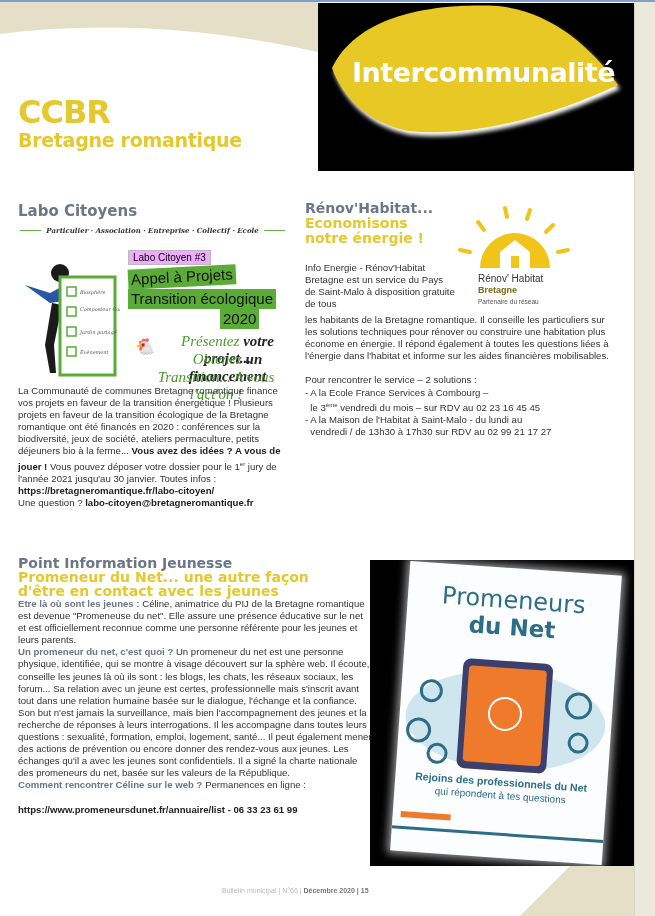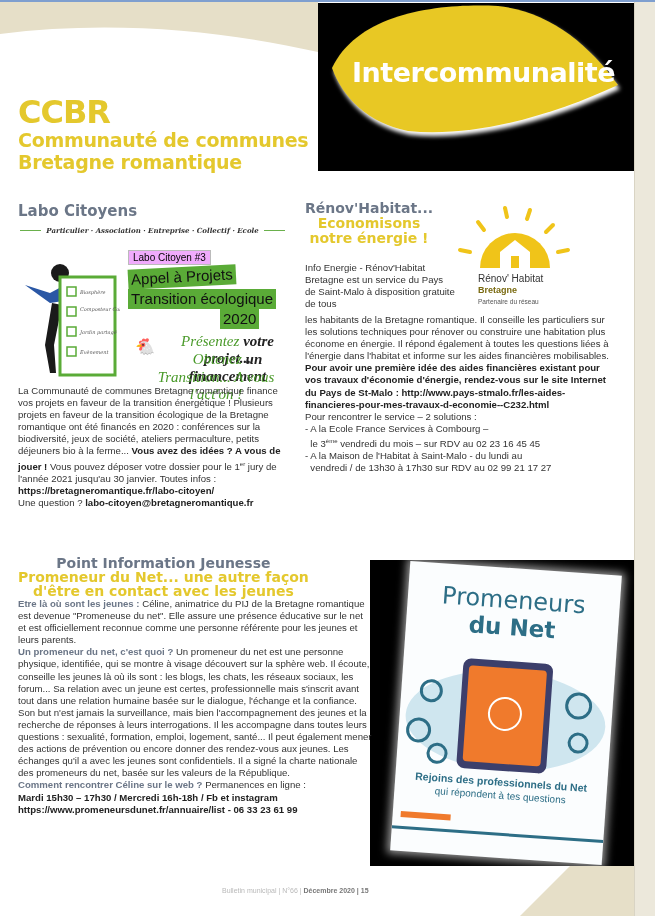--- a/index.html
+++ b/index.html
@@ -70,7 +70,6 @@
 
 <div class="ccbr">
   <span class="t1">CCBR</span>
-  <span class="t2">Communauté de communes</span>
   <span class="t2">Bretagne romantique</span>
 </div>
 

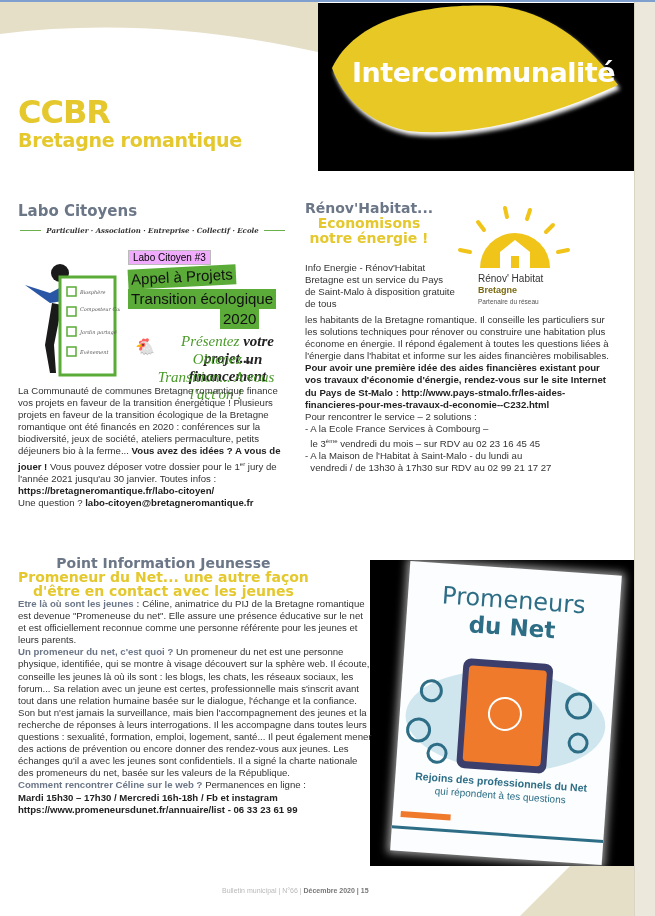--- a/index.html
+++ b/index.html
@@ -13,7 +13,7 @@
   .ccbr { position:absolute; left:18px; top:95px; color:#e4c82d; font-family:"DejaVu Sans", sans-serif; font-weight:bold; }
   .ccbr .t1 { font-size:32px; letter-spacing:-1px; line-height:34px; display:block; }
   .ccbr .t2 { font-size:19px; line-height:22px; display:block; letter-spacing:-0.3px; }
-  h2.sec { margin:0; font-family:"DejaVu Sans", sans-serif; font-weight:bold; color:#6b7687;text-align:center; }
+  h2.sec { margin:0; font-family:"DejaVu Sans", sans-serif; font-weight:bold; color:#6b7687; }
   .labo-title { position:absolute; left:18px; top:202px; font-size:15px; }
   .labo-sub { position:absolute; left:20px; top:226px; width:265px; display:flex; align-items:center; gap:5px; font-family:"DejaVu Serif", serif; font-style:italic; font-weight:bold; font-size:7px; color:#333; }
   .labo-sub .ln { flex:1; height:1px; background:#6ab04c; }

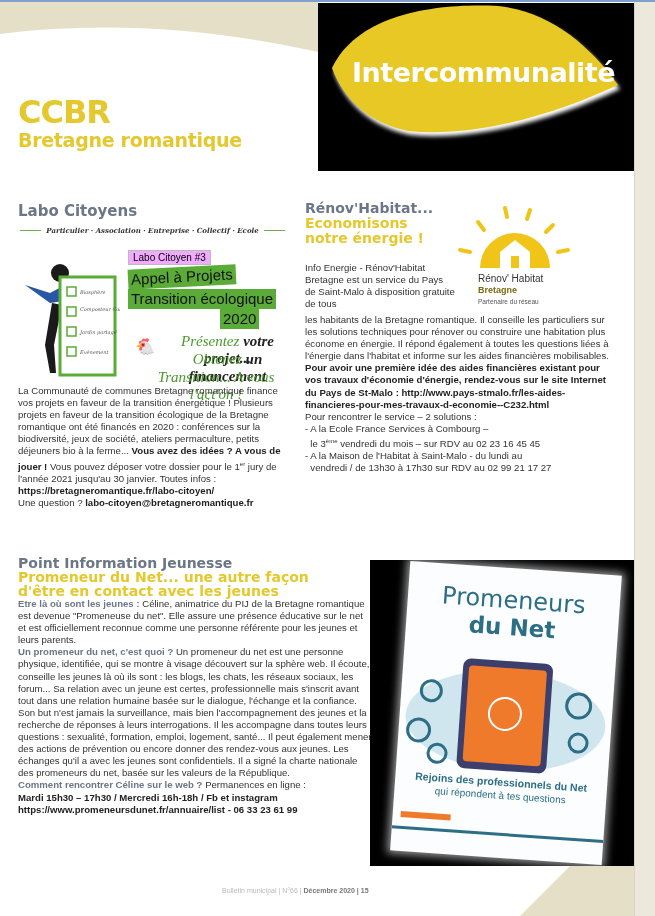--- a/index.html
+++ b/index.html
@@ -143,7 +143,7 @@
 <div class="body-text renov-body1">Info Energie - Rénov'Habitat Bretagne est un service du Pays de Saint-Malo à disposition gratuite de tous</div>
 <div class="body-text renov-body2">
   <span>les habitants de la Bretagne romantique. Il conseille les particuliers sur les solutions techniques pour rénover ou construire une habitation plus économe en énergie. Il répond également à toutes les questions liées à l'énergie dans l'habitat et informe sur les aides financières mobilisables.</span><br>
-  <b>Pour avoir une première idée des aides financières existant pour vos travaux d'économie d'énergie, rendez-vous sur le site Internet du Pays de St-Malo : http://www.pays-stmalo.fr/les-aides-financieres-pour-mes-travaux-d-economie--C232.html</b><br>
+  <br>
   <span>Pour rencontrer le service – 2 solutions :</span><br>
   <span>- A la Ecole France Services à Combourg –</span><br>
   &nbsp;&nbsp;<span>le 3</span><sup style="font-size:6px">ème</sup><span> vendredi du mois – sur RDV au 02 23 16 45 45</span><br>

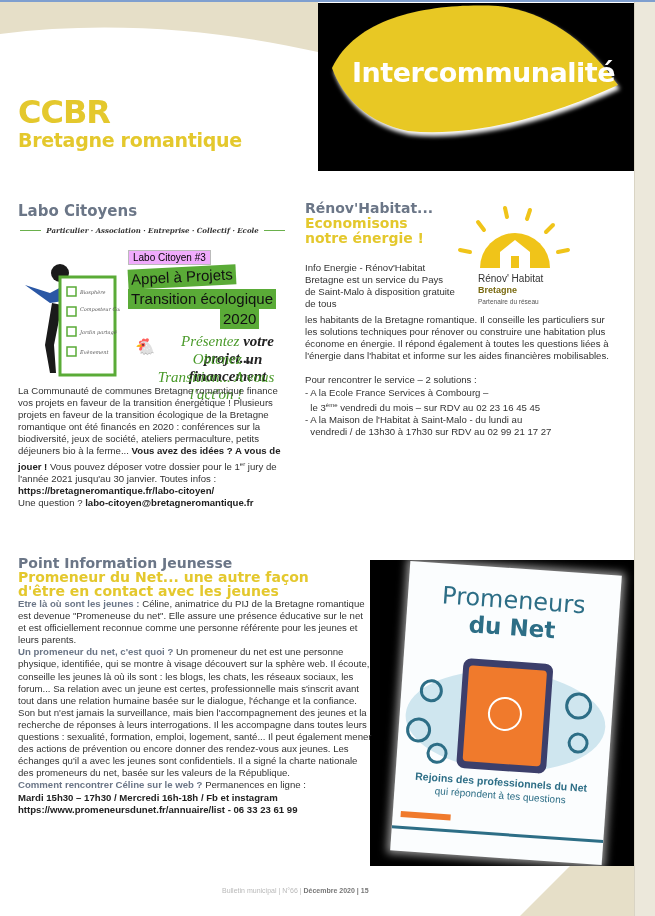--- a/index.html
+++ b/index.html
@@ -161,7 +161,7 @@
   <span class="q">Etre là où sont les jeunes :</span><span> Céline, animatrice du PIJ de la Bretagne romantique est devenue "Promeneuse du net". Elle assure une présence éducative sur le net et est officiellement reconnue comme une personne référente pour les jeunes et leurs parents.</span><br>
   <span class="q">Un promeneur du net, c'est quoi ?</span><span> Un promeneur du net est une personne physique, identifiée, qui se montre à visage découvert sur la sphère web. Il écoute, conseille les jeunes là où ils sont : les blogs, les chats, les réseaux sociaux, les forum... Sa relation avec un jeune est certes, professionnelle mais s'inscrit avant tout dans une relation humaine basée sur le dialogue, l'échange et la confiance.  Son but n'est jamais la surveillance, mais bien l'accompagnement des jeunes et la recherche de réponses à leurs interrogations. Il les accompagne dans toutes leurs questions : sexualité, formation, emploi, logement, santé... Il peut également mener des actions de prévention ou encore donner des rendez-vous aux jeunes. Les échanges qu'il a avec les jeunes sont confidentiels. Il a signé la charte nationale des promeneurs du net, basée sur les valeurs de la République.</span><br>
   <span class="q">Comment rencontrer Céline sur le web ?</span><span> Permanences en ligne :</span><br>
-  <b>Mardi 15h30 – 17h30 / Mercredi 16h-18h / Fb et instagram</b><br>
+  <br>
   <b>https://www.promeneursdunet.fr/annuaire/list - 06 33 23 61 99</b>
 </div>
 

